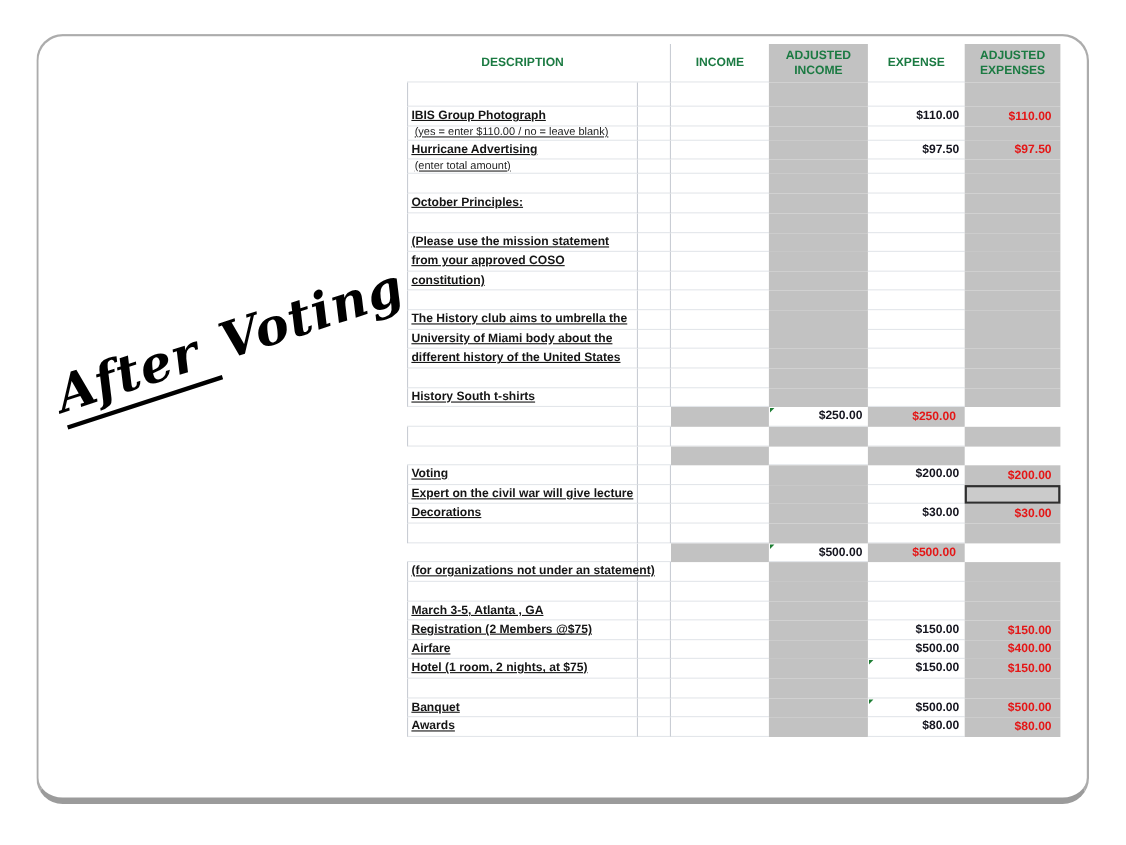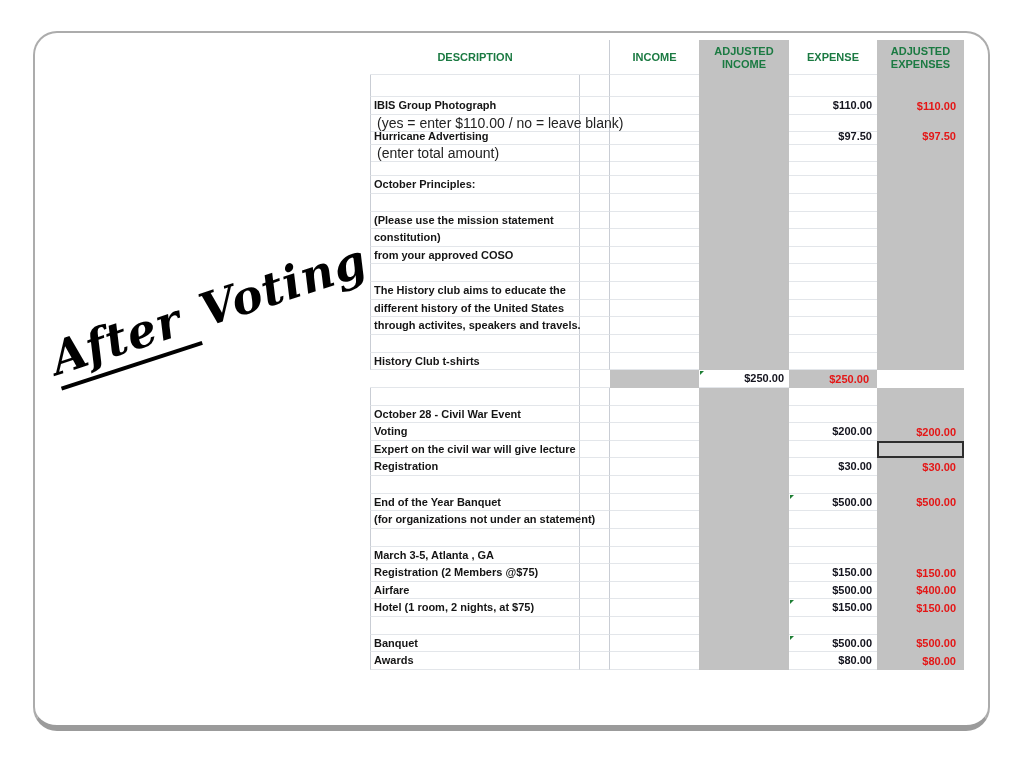--- a/index.html
+++ b/index.html
@@ -59,7 +59,7 @@
   .c0{border-left:1px solid var(--vgrid);border-right:1px solid var(--vgrid);
       border-bottom:1px solid var(--grid);
       font-weight:bold;font-size:11px;color:#151515;white-space:nowrap;
-      padding-left:3px;z-index:2;}
+      padding-left:3px;z-index:2;text-decoration:underline;}
   .c1{border-right:1px solid var(--vgrid);border-bottom:1px solid var(--grid);}
   .c2{border-bottom:1px solid var(--grid);}
   .c3{background:var(--adjusted-bg);}

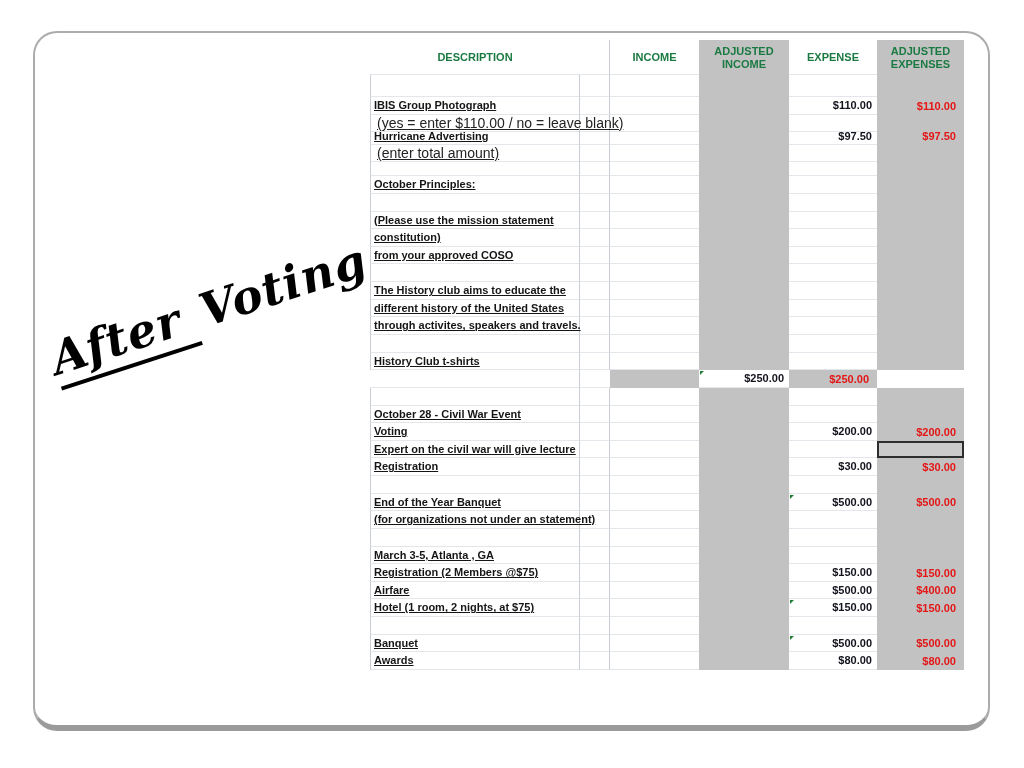--- a/index.html
+++ b/index.html
@@ -67,7 +67,7 @@
       padding-right:5px;font-weight:bold;font-size:11px;color:var(--value-dark);}
   .c5{background:var(--adjusted-bg);justify-content:flex-end;
       padding-right:8px;font-weight:bold;font-size:11px;color:var(--value-red);}
-  .r-note .c0{font-weight:normal;font-size:14px;color:var(--note-color);padding-left:6px;}
+  .r-note .c0{font-weight:normal;font-size:10px;color:var(--note-color);padding-left:6px;}
   .tick{position:absolute;left:1px;top:1px;width:0;height:0;
         border-top:4px solid var(--tick-green);border-right:4px solid transparent;}
   .selected{border:2px solid #2E2E2E;background:#CBCBCB;}

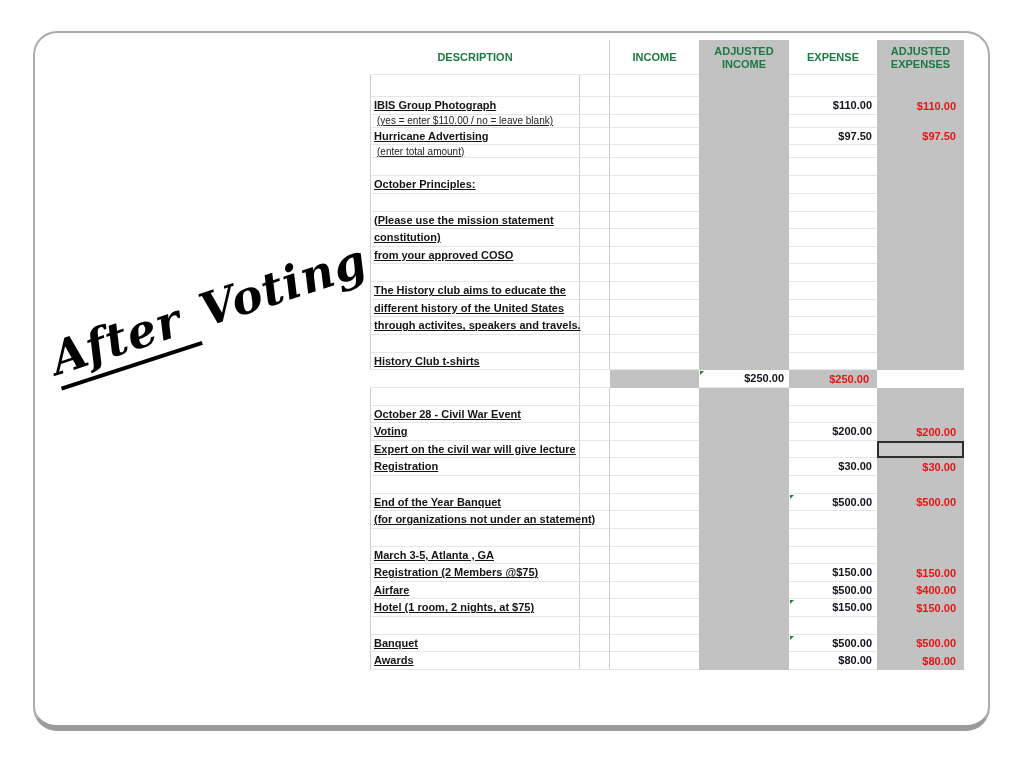--- a/index.html
+++ b/index.html
@@ -175,15 +175,15 @@
             <div class="cell c5"></div>
           </div>
           <div class="row r-item">
+            <div class="cell c0">from your approved COSO</div>
+            <div class="cell c1"></div>
+            <div class="cell c2"></div>
+            <div class="cell c3"></div>
+            <div class="cell c4"></div>
+            <div class="cell c5"></div>
+          </div>
+          <div class="row r-item">
             <div class="cell c0">constitution)</div>
-            <div class="cell c1"></div>
-            <div class="cell c2"></div>
-            <div class="cell c3"></div>
-            <div class="cell c4"></div>
-            <div class="cell c5"></div>
-          </div>
-          <div class="row r-item">
-            <div class="cell c0">from your approved COSO</div>
             <div class="cell c1"></div>
             <div class="cell c2"></div>
             <div class="cell c3"></div>

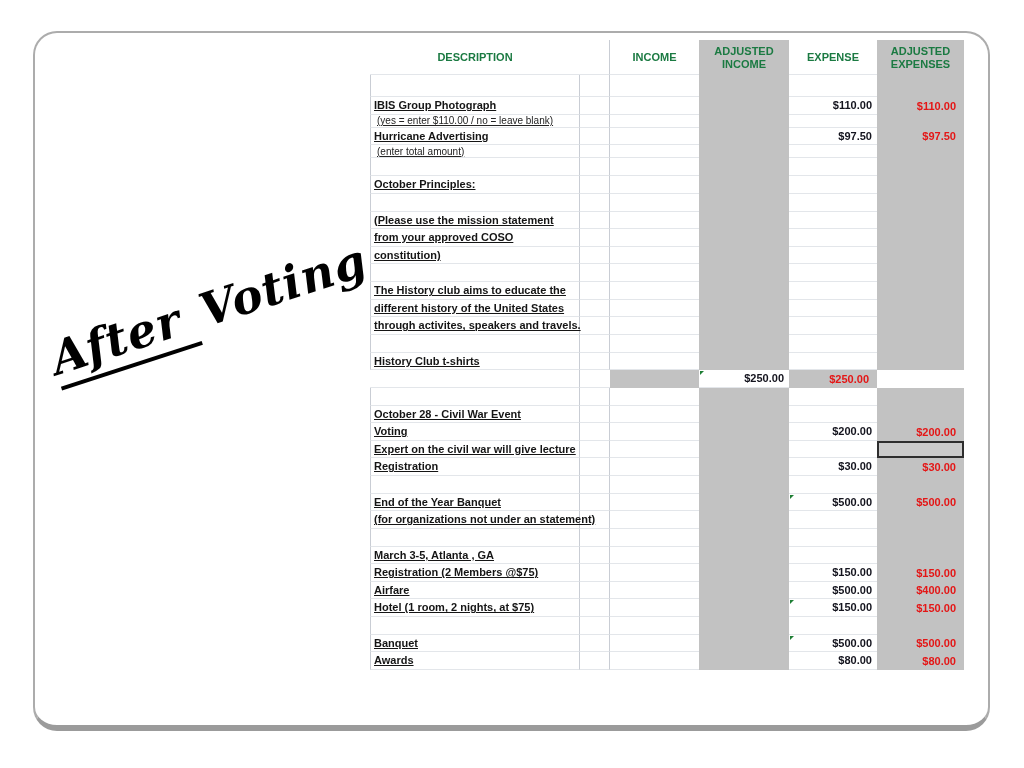--- a/index.html
+++ b/index.html
@@ -199,7 +199,7 @@
             <div class="cell c5"></div>
           </div>
           <div class="row r-item">
-            <div class="cell c0">The History club aims to educate the</div>
+            <div class="cell c0">The History club aims to umbrella the</div>
             <div class="cell c1"></div>
             <div class="cell c2"></div>
             <div class="cell c3"></div>

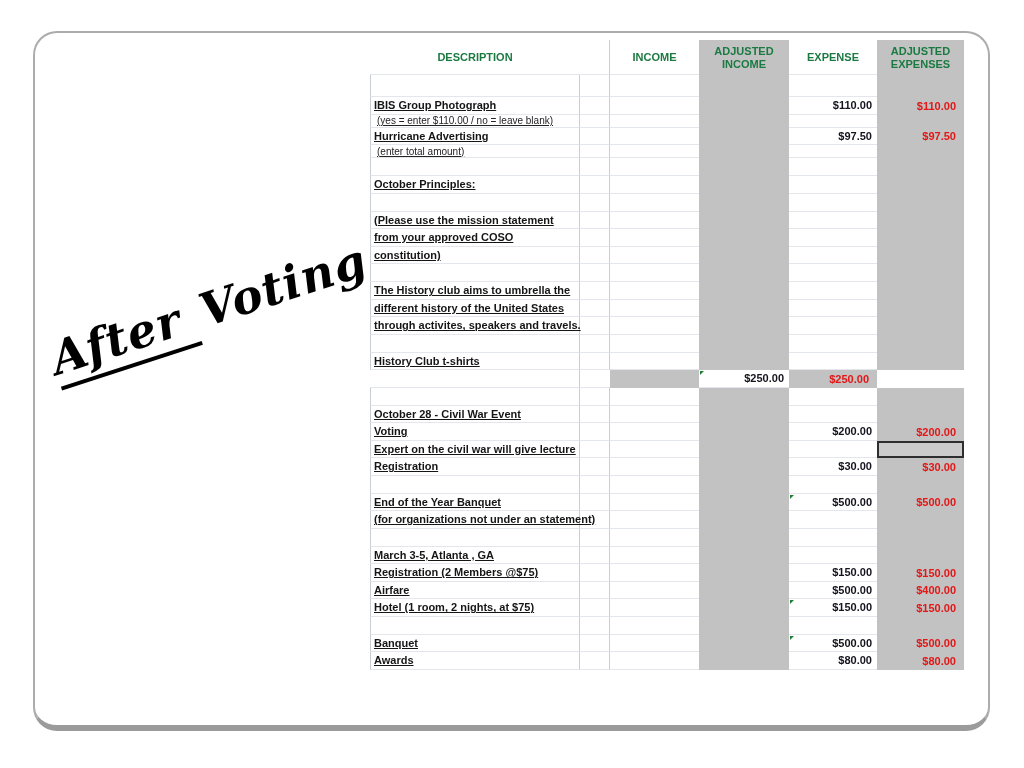--- a/index.html
+++ b/index.html
@@ -207,6 +207,14 @@
             <div class="cell c5"></div>
           </div>
           <div class="row r-item">
+            <div class="cell c0">University of Miami body about the</div>
+            <div class="cell c1"></div>
+            <div class="cell c2"></div>
+            <div class="cell c3"></div>
+            <div class="cell c4"></div>
+            <div class="cell c5"></div>
+          </div>
+          <div class="row r-item">
             <div class="cell c0">different history of the United States</div>
             <div class="cell c1"></div>
             <div class="cell c2"></div>

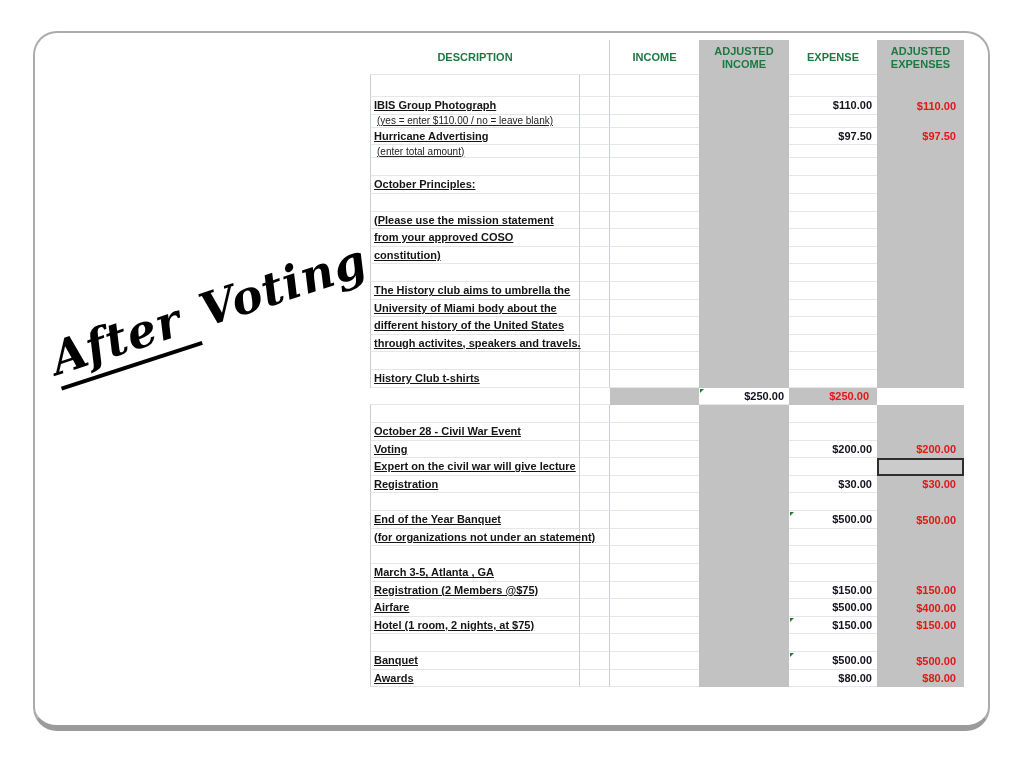--- a/index.html
+++ b/index.html
@@ -222,14 +222,6 @@
             <div class="cell c4"></div>
             <div class="cell c5"></div>
           </div>
-          <div class="row r-item">
-            <div class="cell c0">through activites, speakers and travels.</div>
-            <div class="cell c1"></div>
-            <div class="cell c2"></div>
-            <div class="cell c3"></div>
-            <div class="cell c4"></div>
-            <div class="cell c5"></div>
-          </div>
           <div class="row r-blank">
             <div class="cell c0"></div>
             <div class="cell c1"></div>

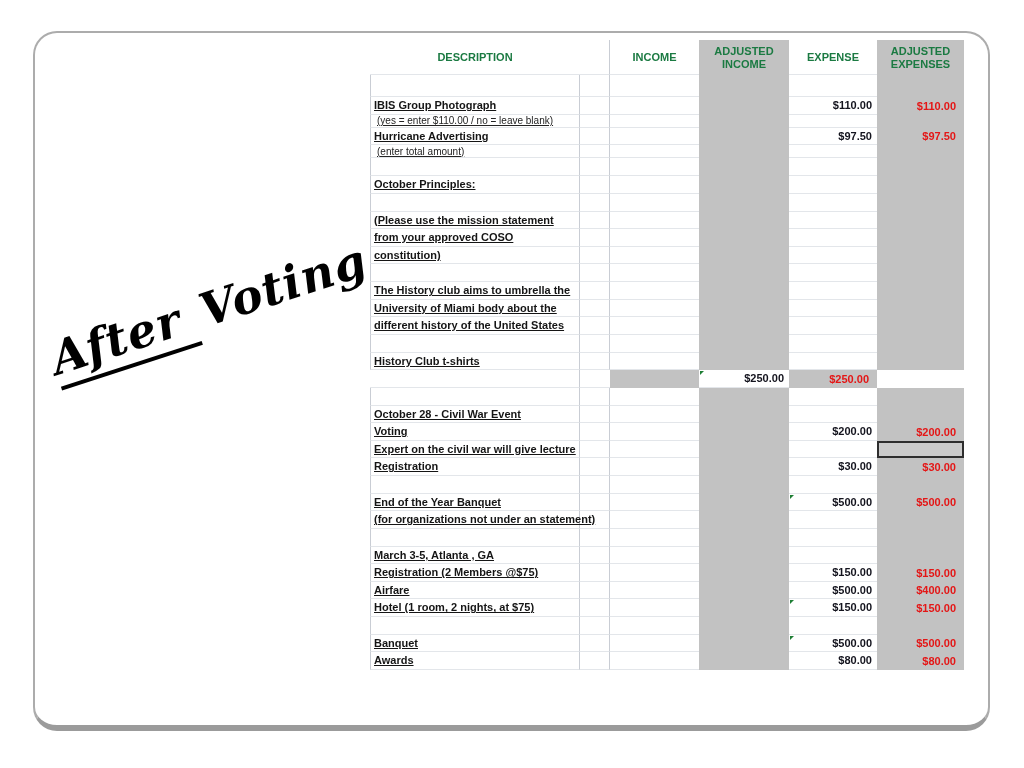--- a/index.html
+++ b/index.html
@@ -231,7 +231,7 @@
             <div class="cell c5"></div>
           </div>
           <div class="row r-item">
-            <div class="cell c0">History Club t-shirts</div>
+            <div class="cell c0">History South t-shirts</div>
             <div class="cell c1"></div>
             <div class="cell c2"></div>
             <div class="cell c3"></div>

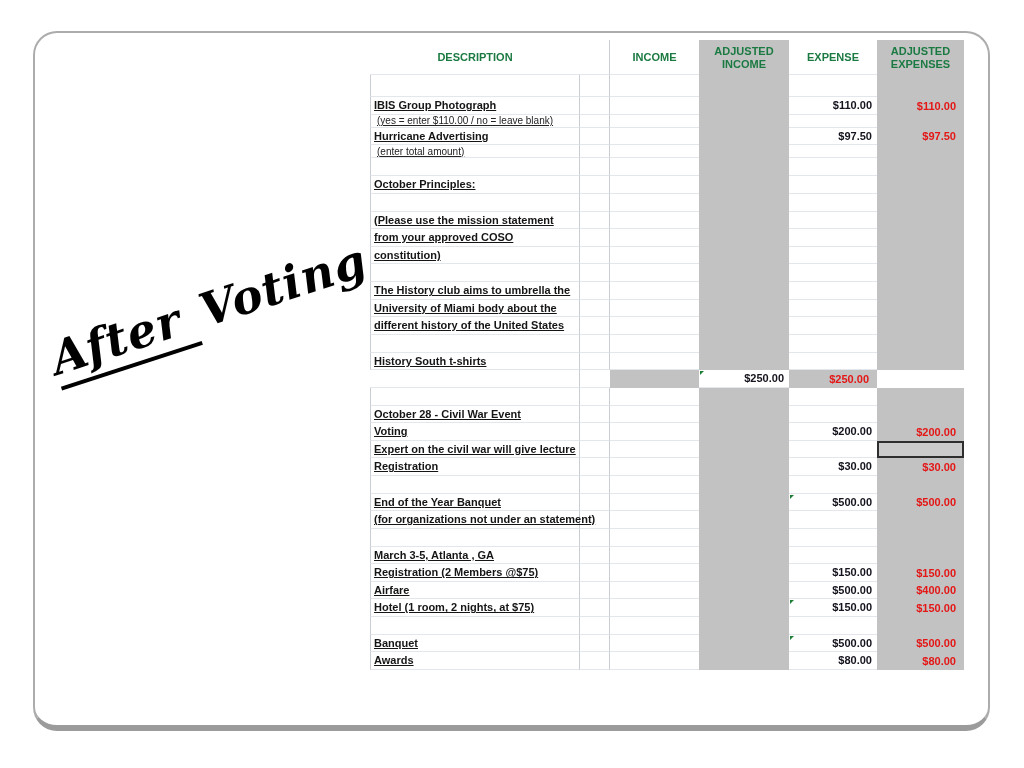--- a/index.html
+++ b/index.html
@@ -259,7 +259,6 @@
             <div class="cell c5"></div>
           </div>
           <div class="row r-item">
-            <div class="cell c0">October 28 - Civil War Event</div>
             <div class="cell c1"></div>
             <div class="cell c2"></div>
             <div class="cell c3"></div>

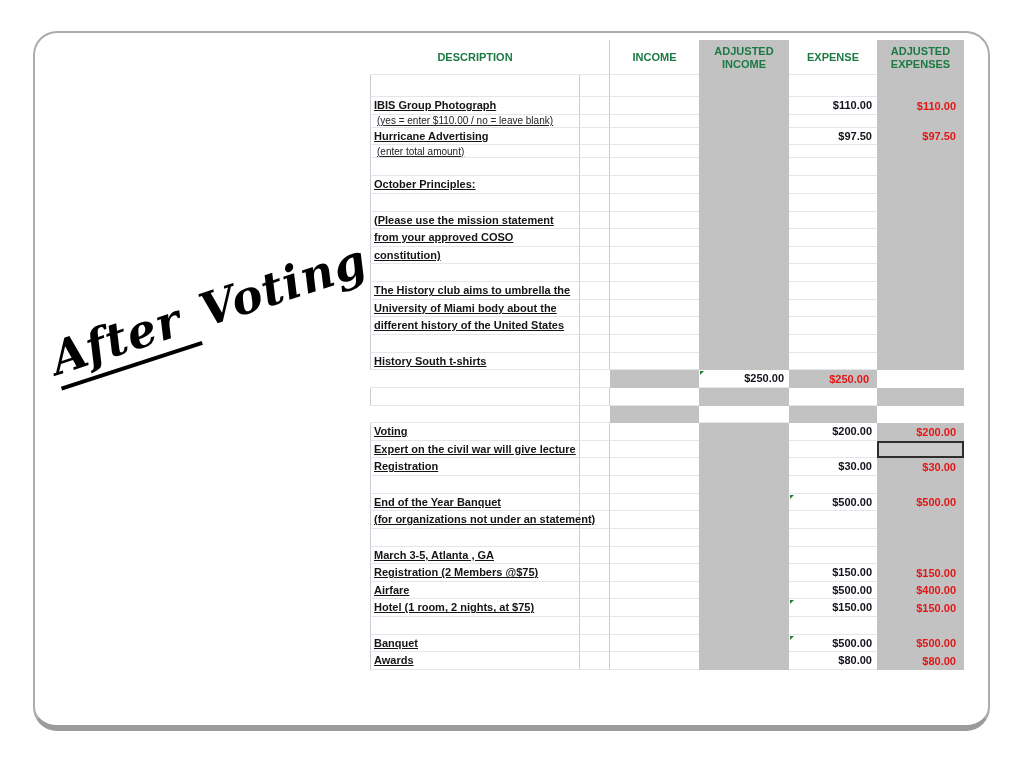--- a/index.html
+++ b/index.html
@@ -286,7 +286,7 @@
             <div class="cell c5 selected"></div>
           </div>
           <div class="row r-item">
-            <div class="cell c0">Registration</div>
+            <div class="cell c0">Decorations</div>
             <div class="cell c1"></div>
             <div class="cell c2"></div>
             <div class="cell c3"></div>

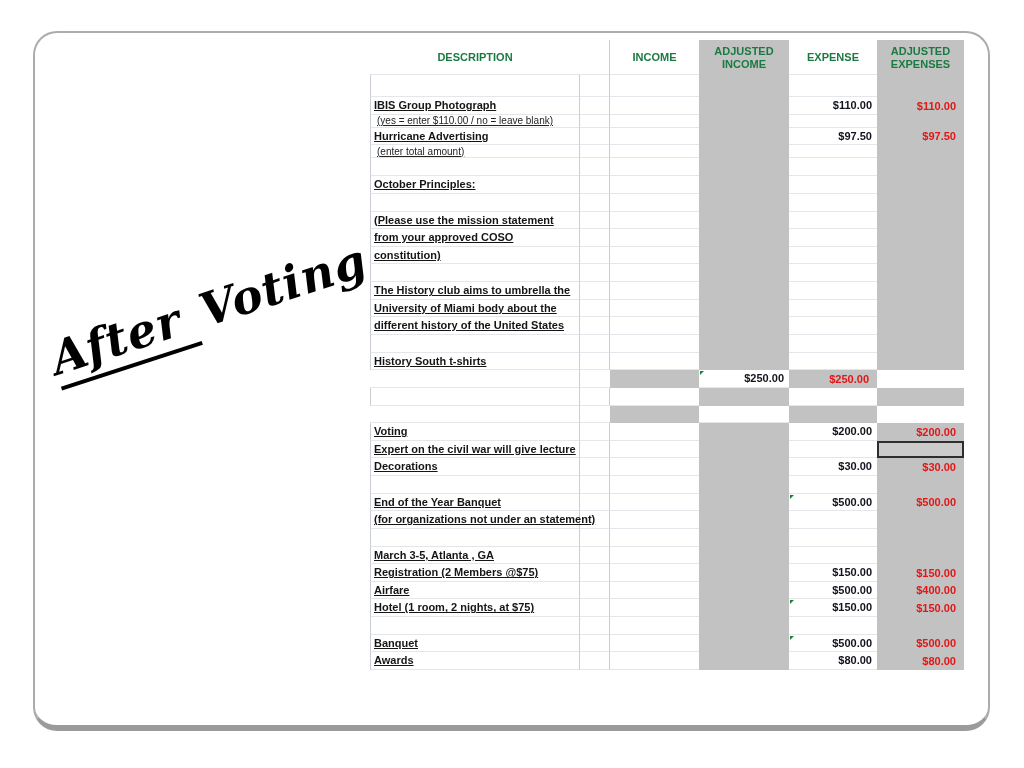--- a/index.html
+++ b/index.html
@@ -306,7 +306,6 @@
             <div class="cell c5"></div>
           </div>
           <div class="row r-item">
-            <div class="cell c0">End of the Year Banquet</div>
             <div class="cell c1"></div>
             <div class="cell c2"></div>
             <div class="cell c3"></div>

